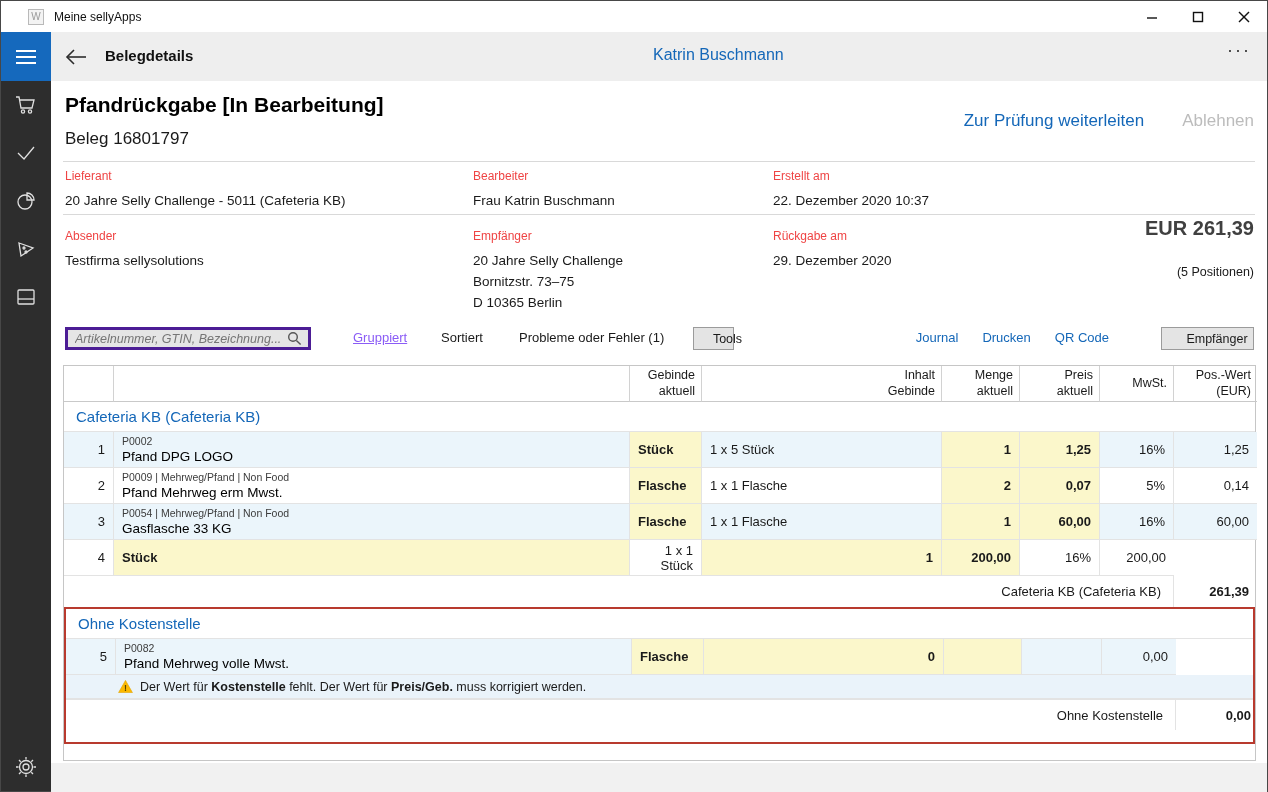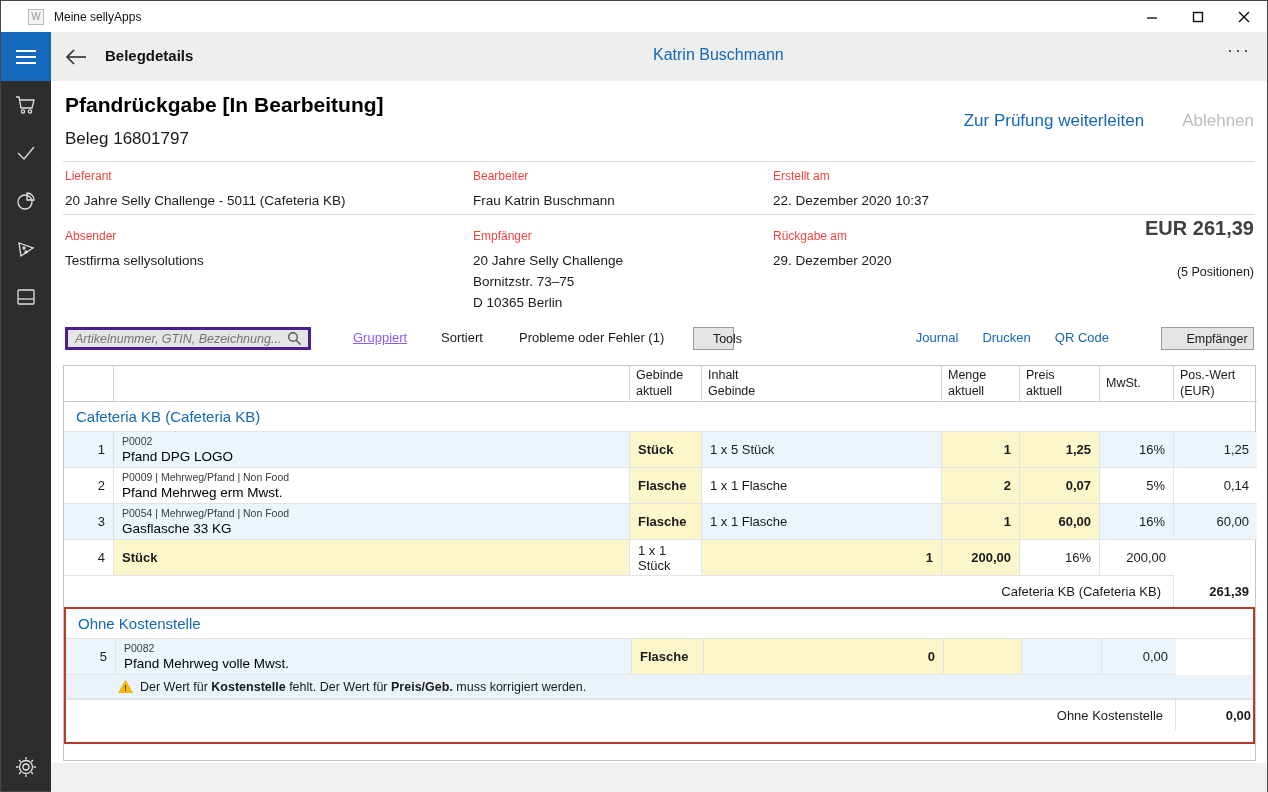--- a/index.html
+++ b/index.html
@@ -60,7 +60,7 @@
 
   
   .postable { position:absolute; left:12px; top:284px; width:1193px; border:1px solid #c6c6c6; background:#fff; }
-  .trow { display:grid; grid-template-columns:50px 516px 72px 240px 78px 80px 74px 83px; }
+  .trow { display:grid; grid-template-columns:50px 516px 72px 240px 78px 80px 74px 83px;text-align:right; }
   .thead .hcell { min-height:34px; border-right:1px solid #d2d2d2; border-bottom:1px solid #c9c9c9; font-size:12.5px; color:#1a1a1a; display:flex; flex-direction:column; justify-content:center; padding:2px 6px; white-space:pre-line; line-height:1.25; }
   .thead .hcell:last-child { border-right:none; }
   .group-title { height:30px; display:flex; align-items:center; padding-left:12px; font-size:15px; color:#1467b8; border-bottom:1px solid #e3e3e3; background:#fff; }

